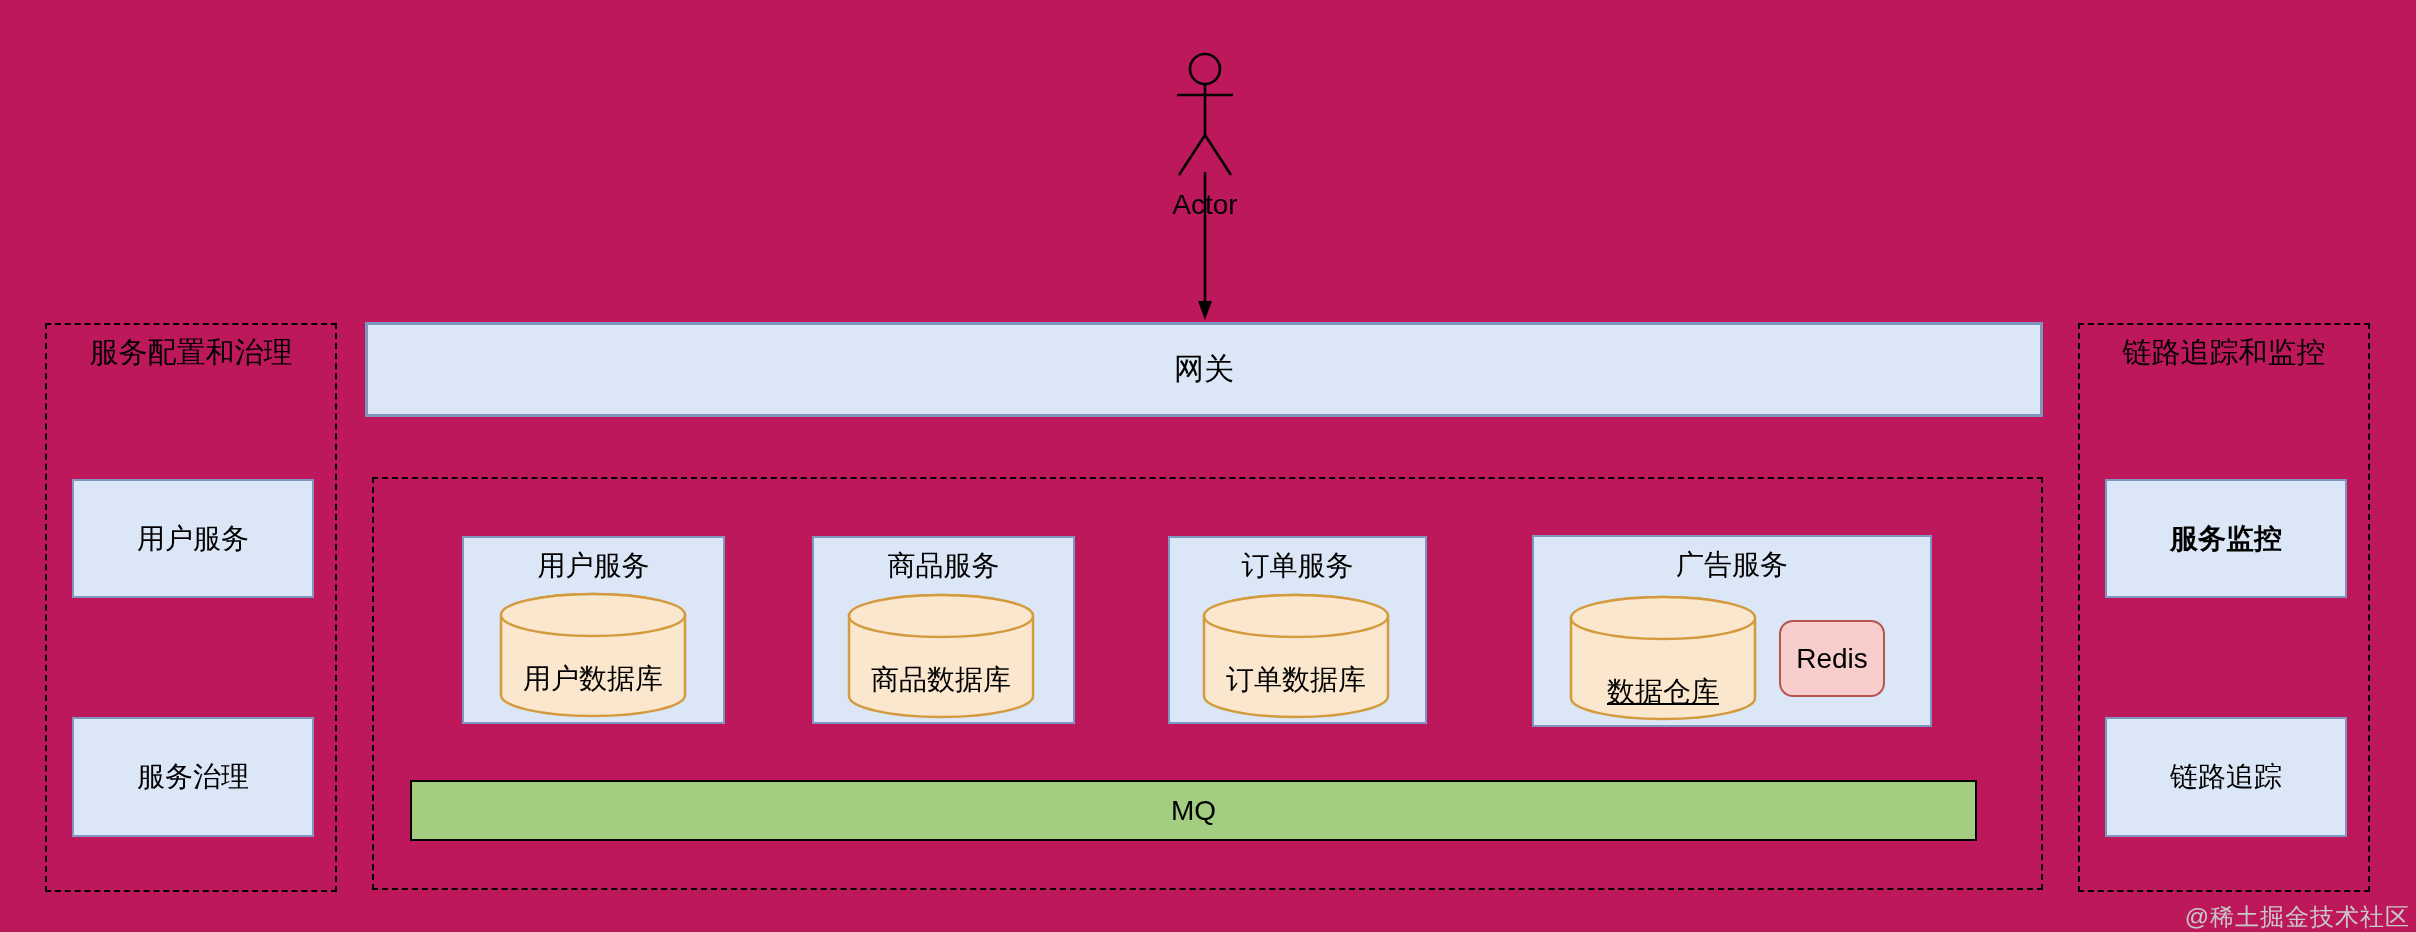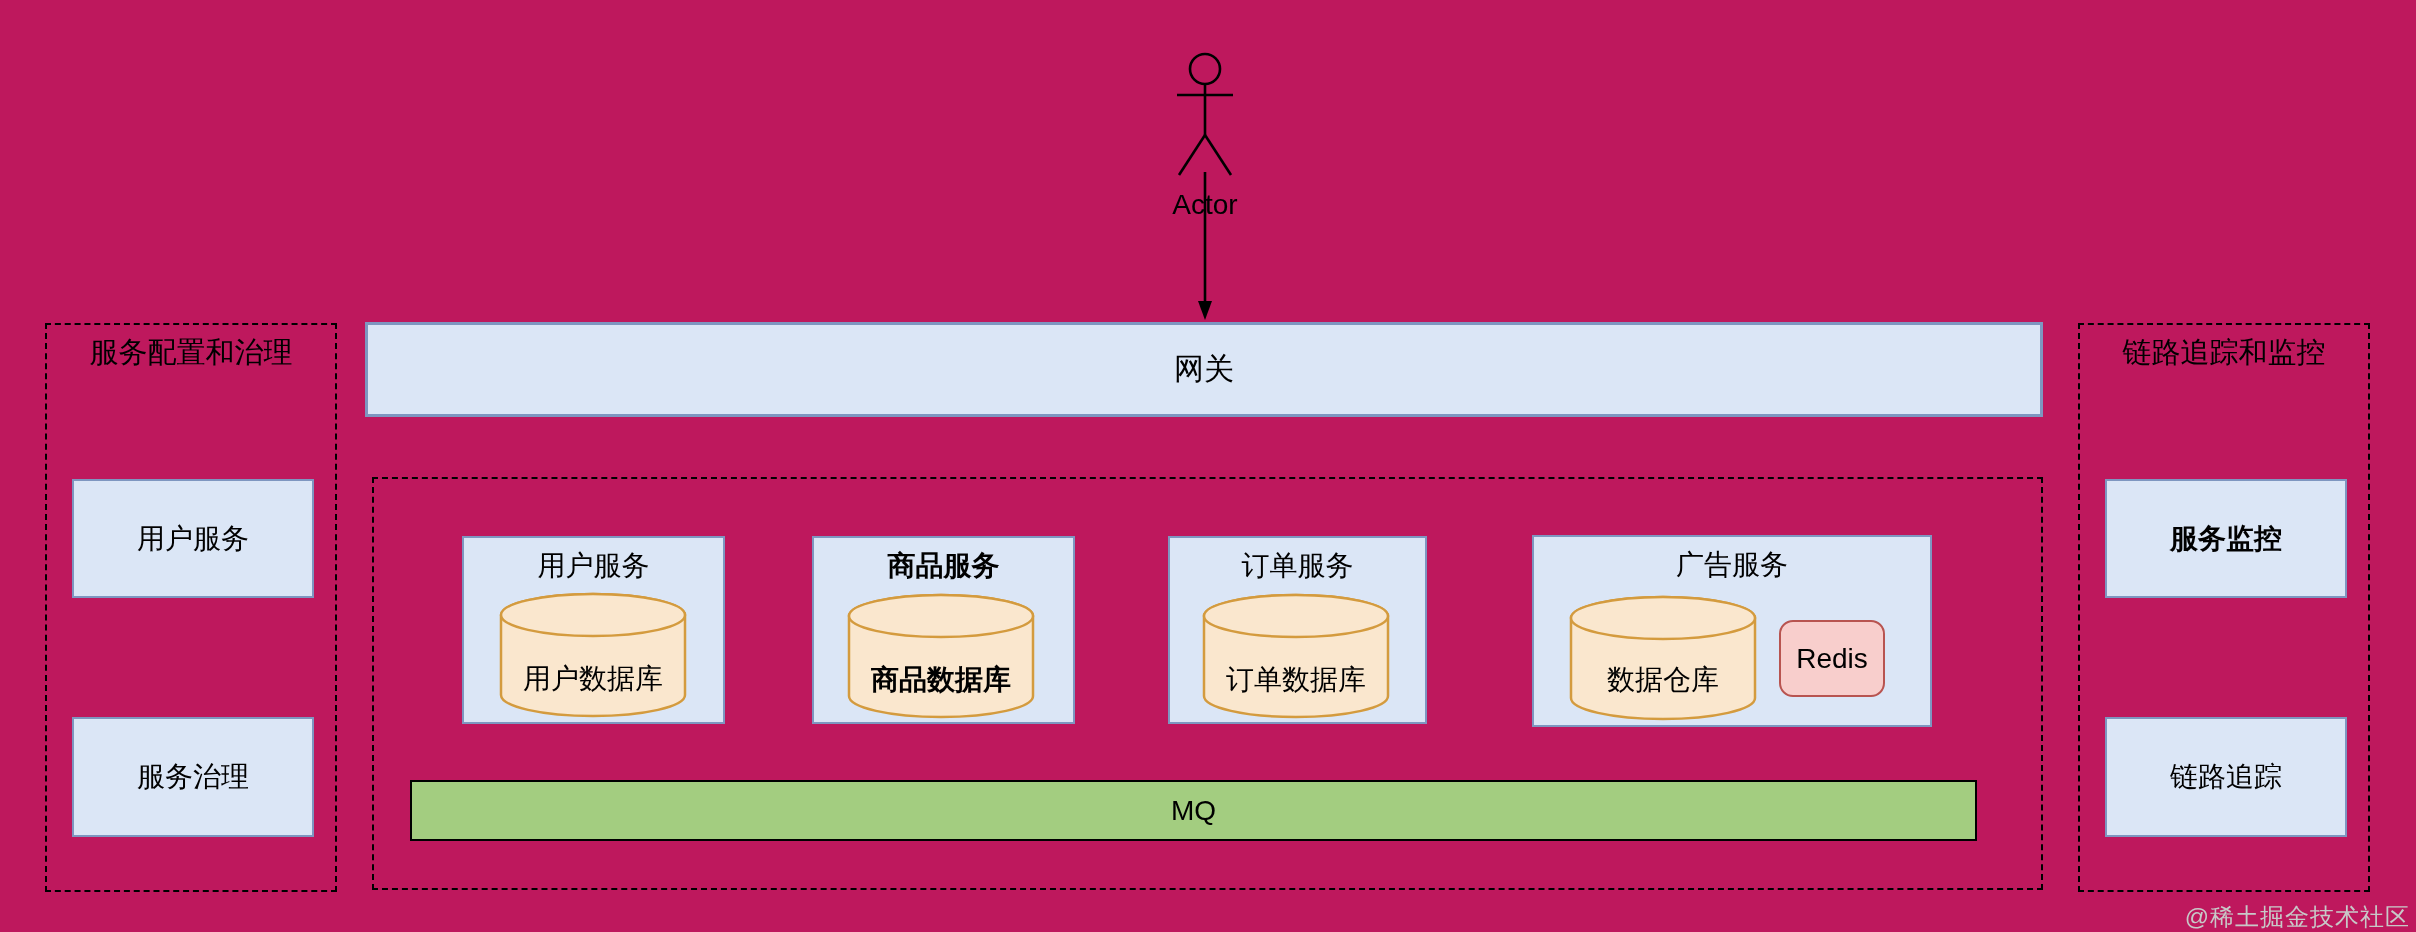--- a/index.html
+++ b/index.html
@@ -83,7 +83,7 @@
     </div>
   </div>
 
-  <div class="abs service" style="left:812px; top:536px; width:263px; height:188px;font-weight:bold;">
+  <div class="abs service" style="left:812px; top:536px; width:263px; height:188px;">
     <div class="service-title">商品服务</div>
     <svg class="cyl" style="left:33px; top:55px;" viewBox="0 0 188 126">
       <path d="M2,23 A92,21 0 0 1 186,23 L186,103 A92,21 0 0 1 2,103 Z" fill="#fae7ce" stroke="#d49b3e" stroke-width="2.5"></path>

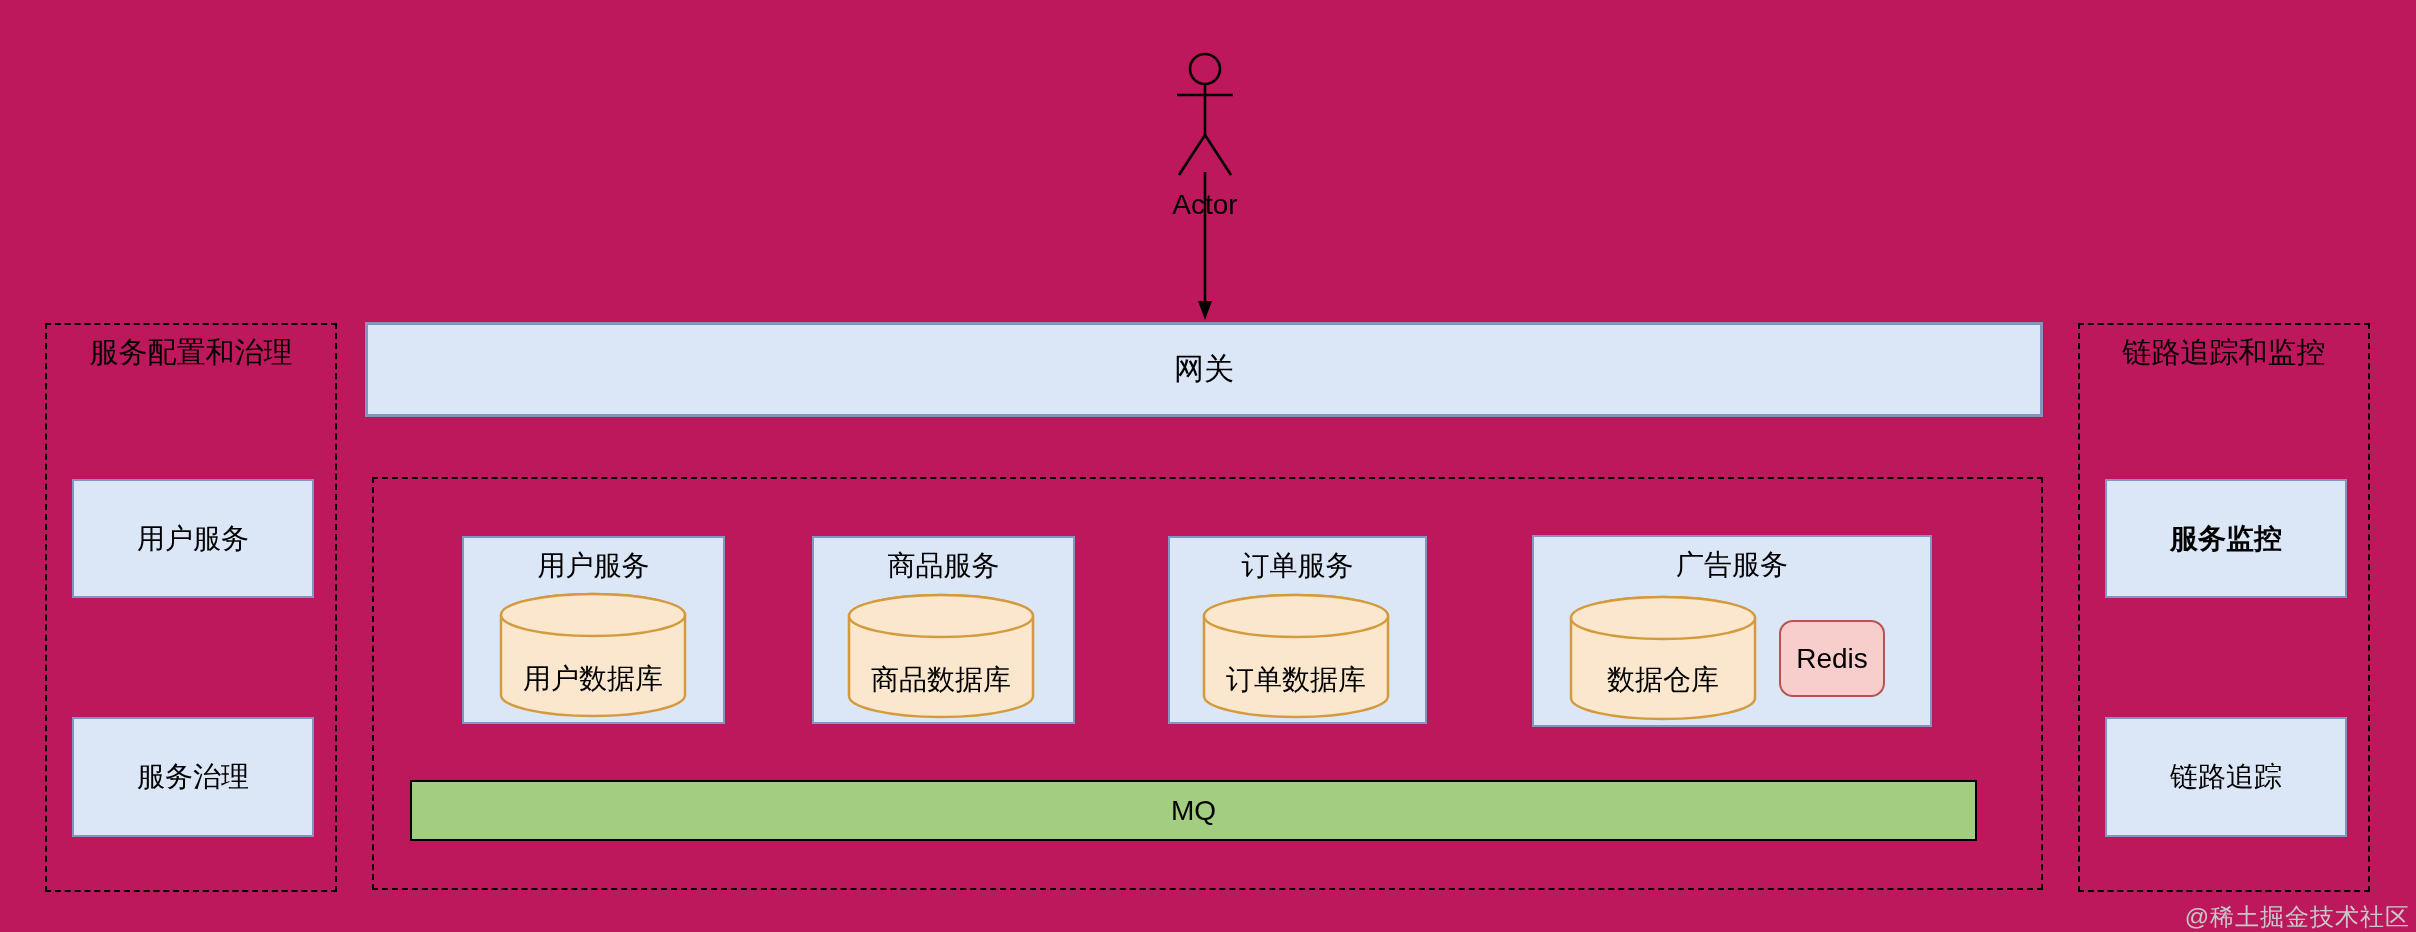--- a/index.html
+++ b/index.html
@@ -111,7 +111,7 @@
       <path d="M2,23 A92,21 0 0 1 186,23 L186,103 A92,21 0 0 1 2,103 Z" fill="#fae7ce" stroke="#d49b3e" stroke-width="2.5"></path>
       <ellipse cx="94" cy="23" rx="92" ry="21" fill="#fae7ce" stroke="#d49b3e" stroke-width="2.5"></ellipse>
     </svg>
-    <div class="cyl-label" style="left:35px; top:56px;">
+    <div class="cyl-label" style="left:35px; top:68px;text-decoration:underline;">
       <span>数据仓库</span>
     </div>
     <div class="redis flexc">

